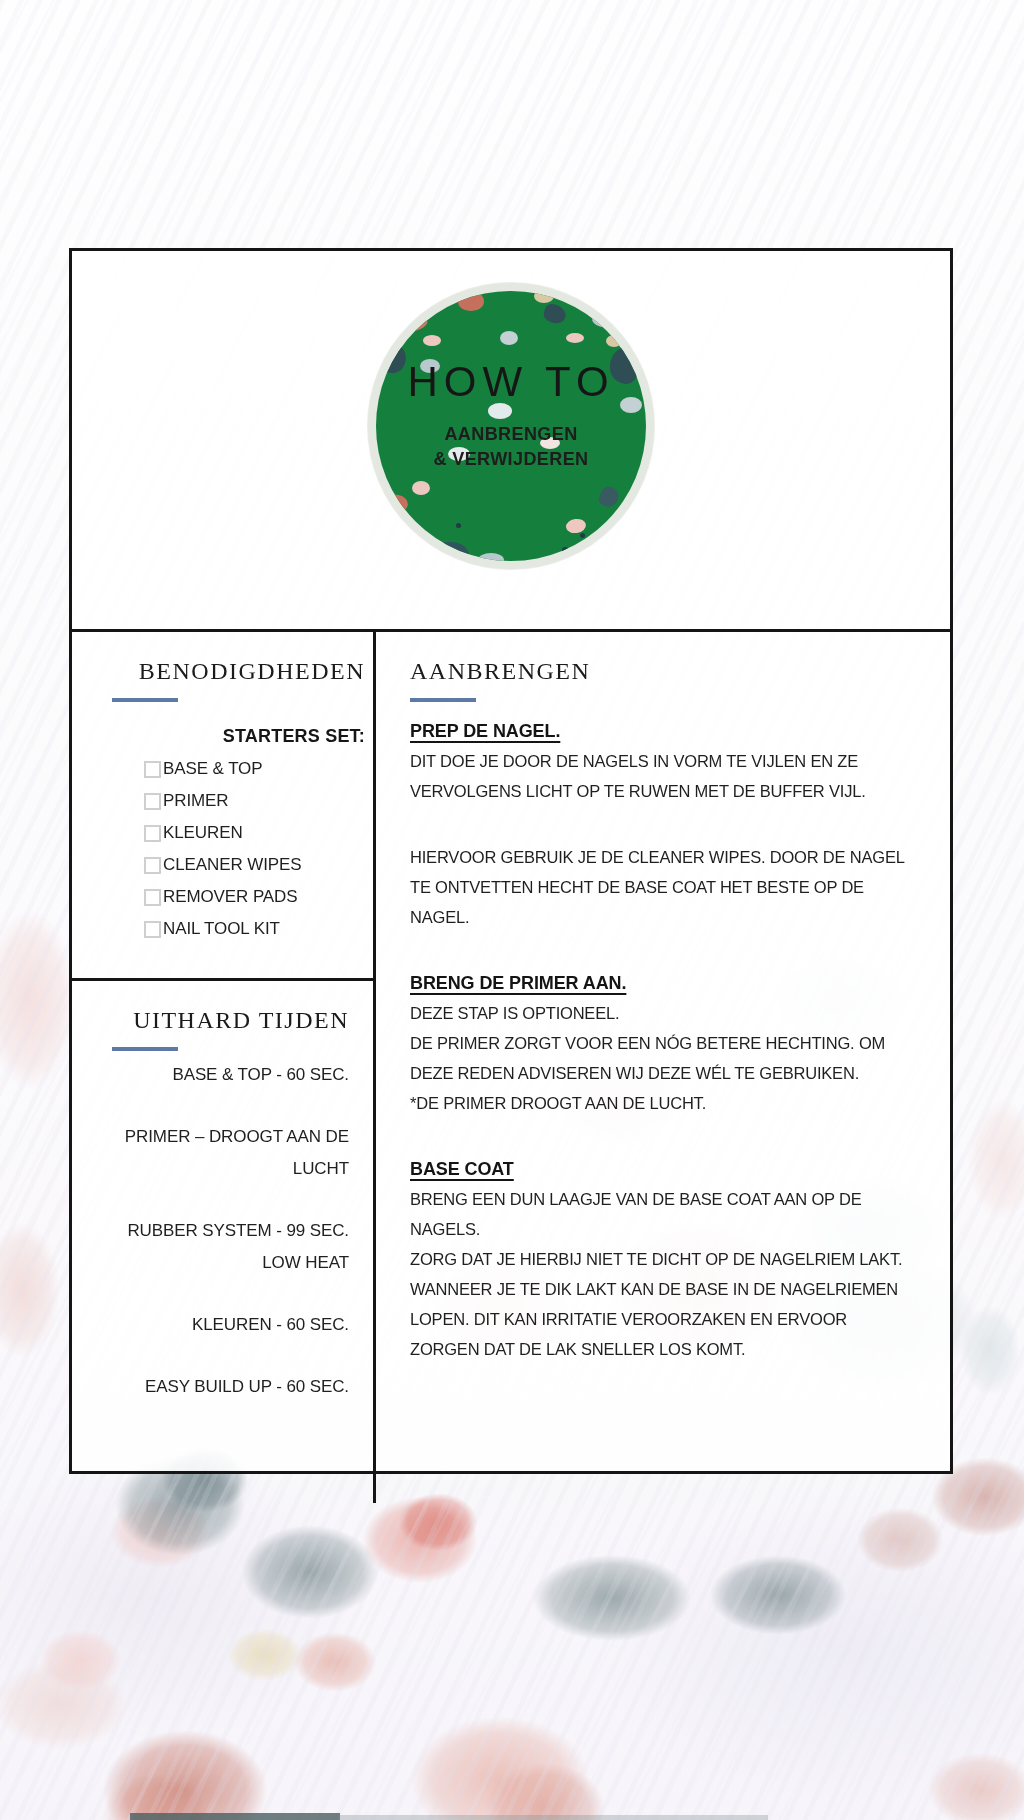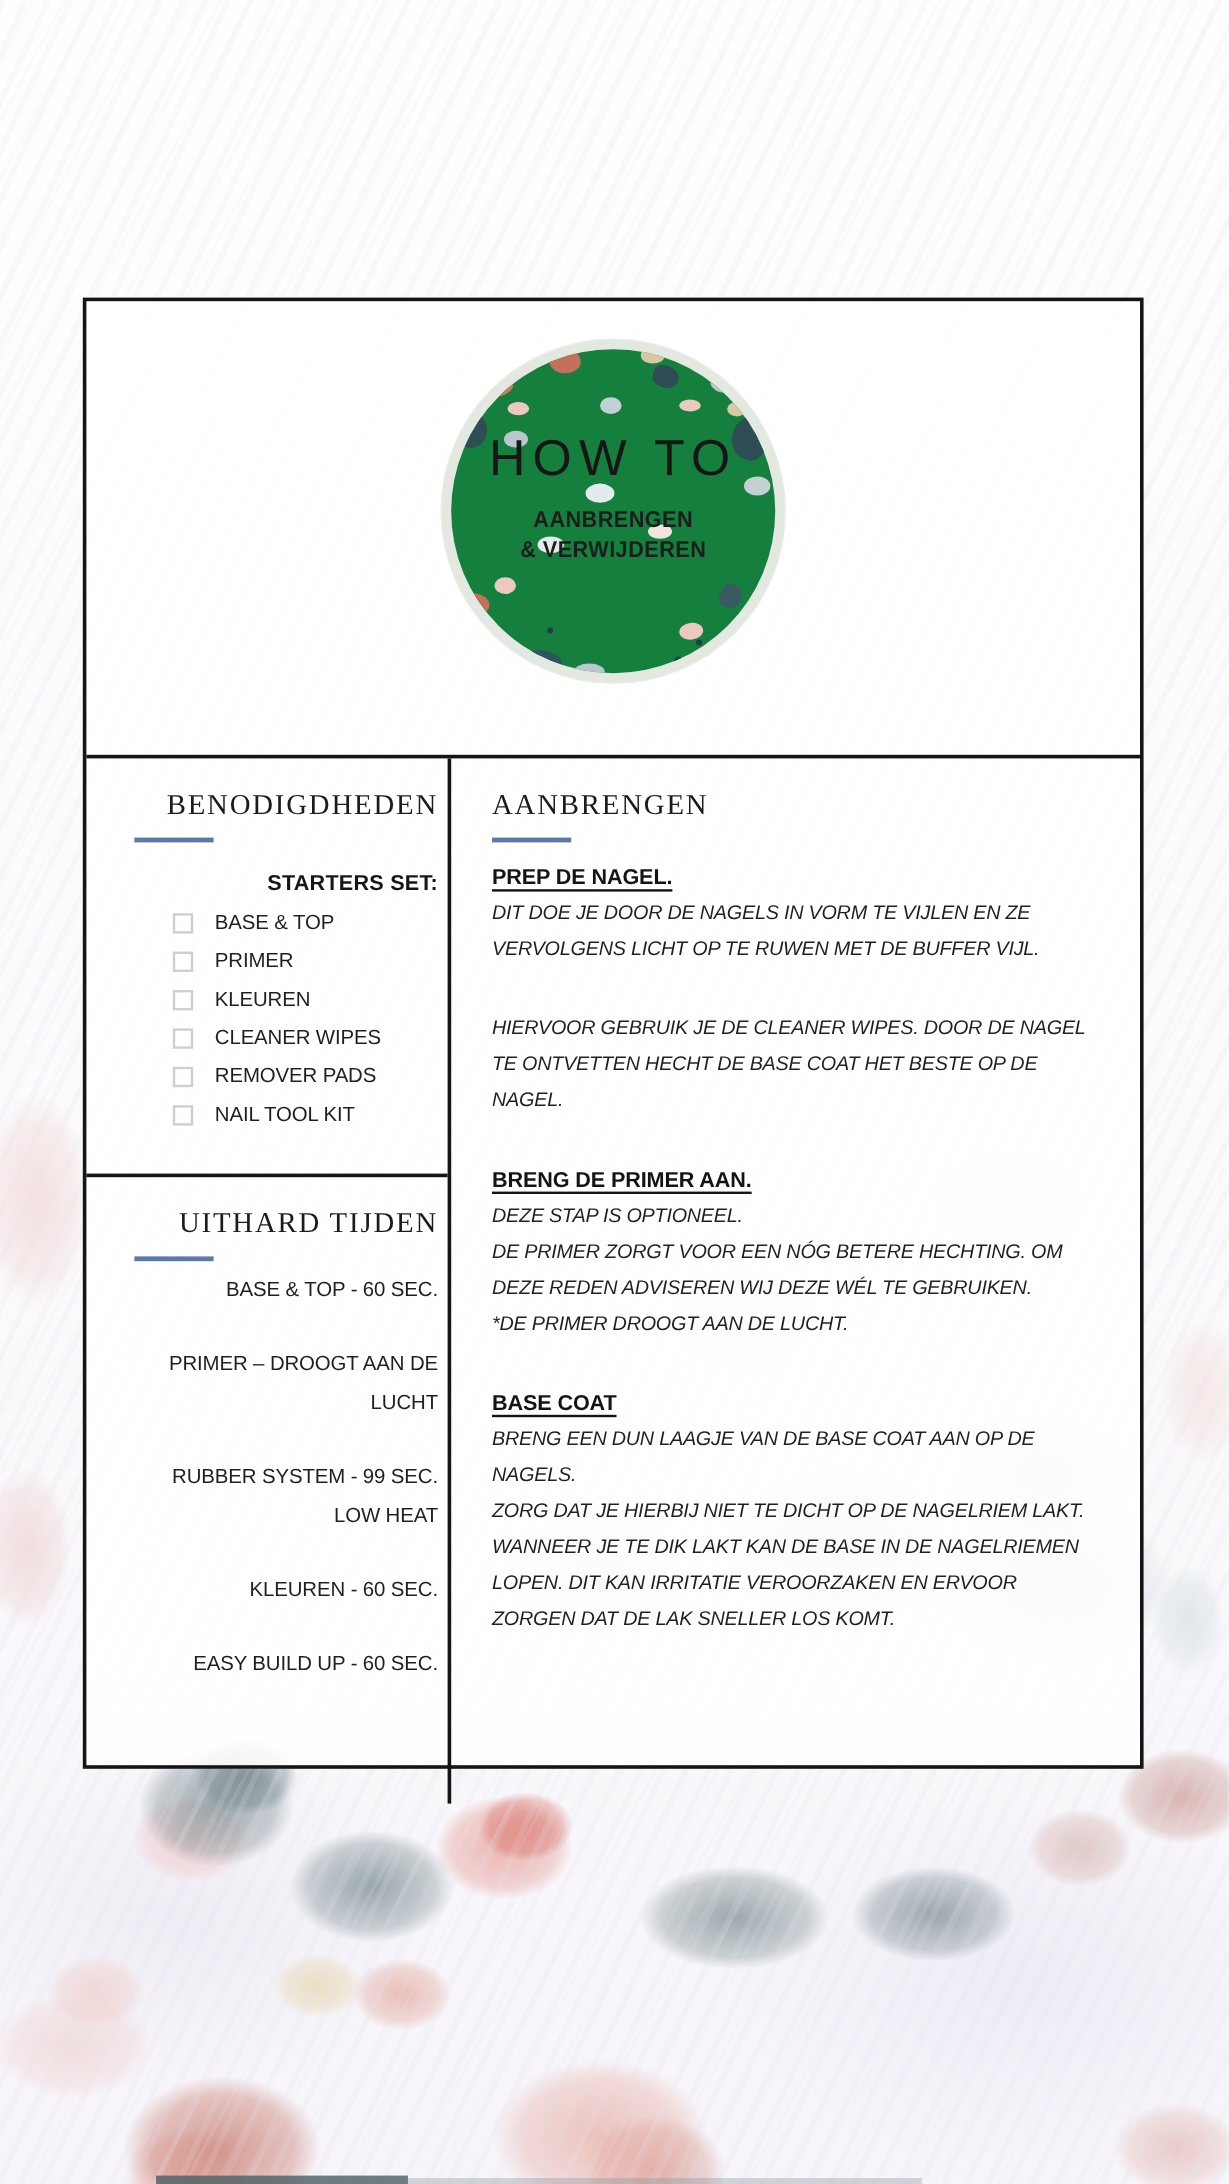--- a/index.html
+++ b/index.html
@@ -92,7 +92,7 @@
     letter-spacing:.2px;
   }
   .check-list{margin-top:6px;}
-  .check-item{display:flex;align-items:center;gap:18px;padding-left:32px;height:32px;}
+  .check-item{display:flex;align-items:center;gap:2px;padding-left:32px;height:32px;}
   .checkbox{width:13px;height:13px;border:2px solid #cfcfcf;background:transparent;flex:0 0 auto;}
   .check-label{font-size:17px;color:#1f1f1f;letter-spacing:-.1px;white-space:nowrap;}
 

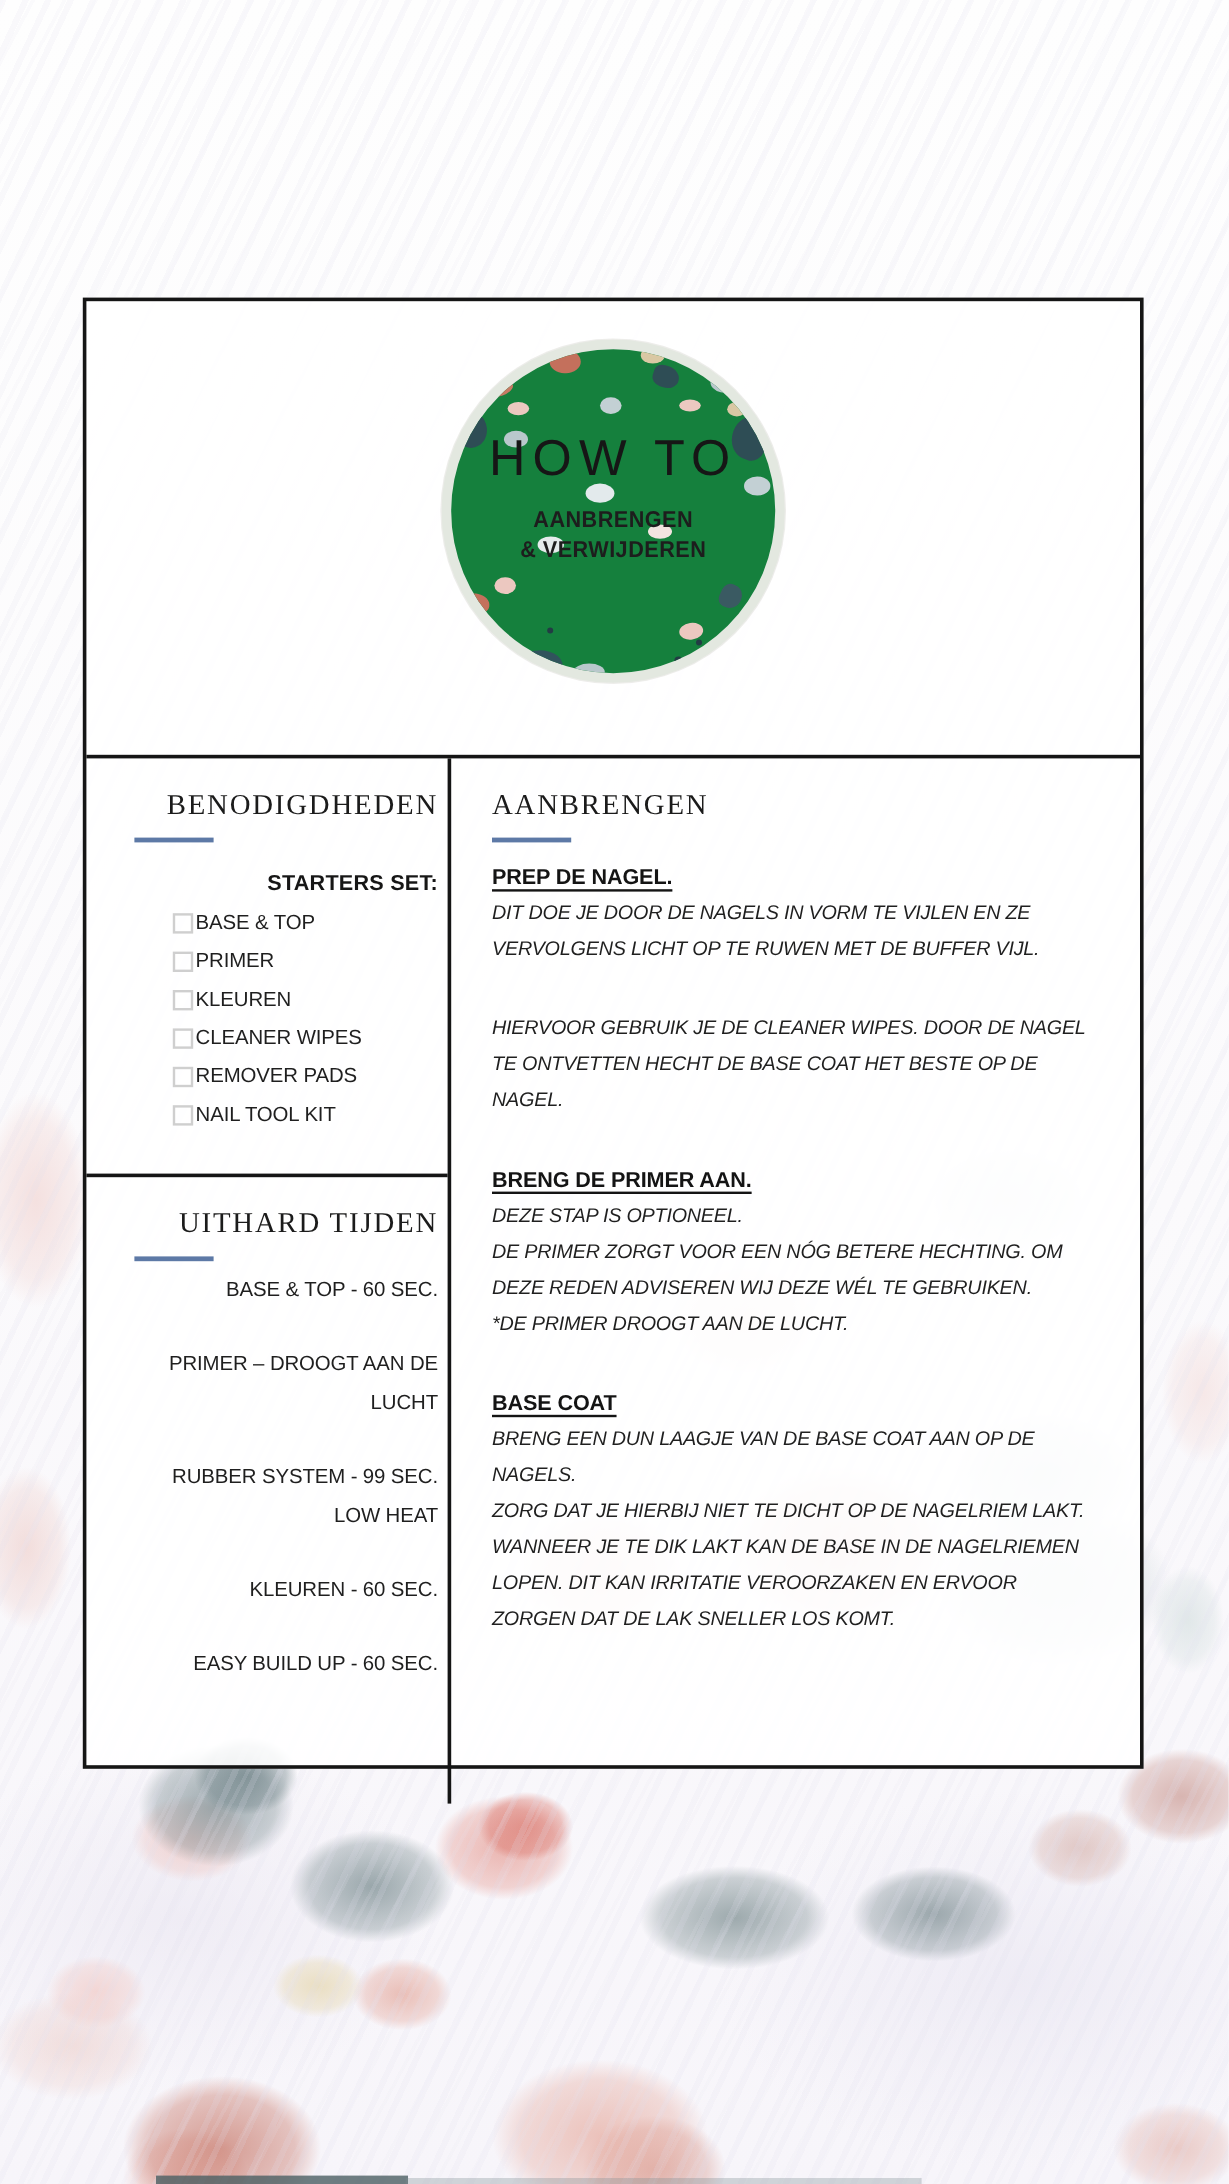--- a/index.html
+++ b/index.html
@@ -108,7 +108,7 @@
     text-decoration:underline;text-underline-offset:4px;text-decoration-thickness:2px;
     letter-spacing:-.1px;white-space:nowrap;
   }
-  .rline{font-size:16.5px;line-height:30px;color:#1f1f1f;letter-spacing:-.2px;white-space:nowrap;font-style:italic;}
+  .rline{font-size:16.5px;line-height:30px;color:#1f1f1f;letter-spacing:-.2px;white-space:nowrap;}
 </style>
 </head>
 <body>

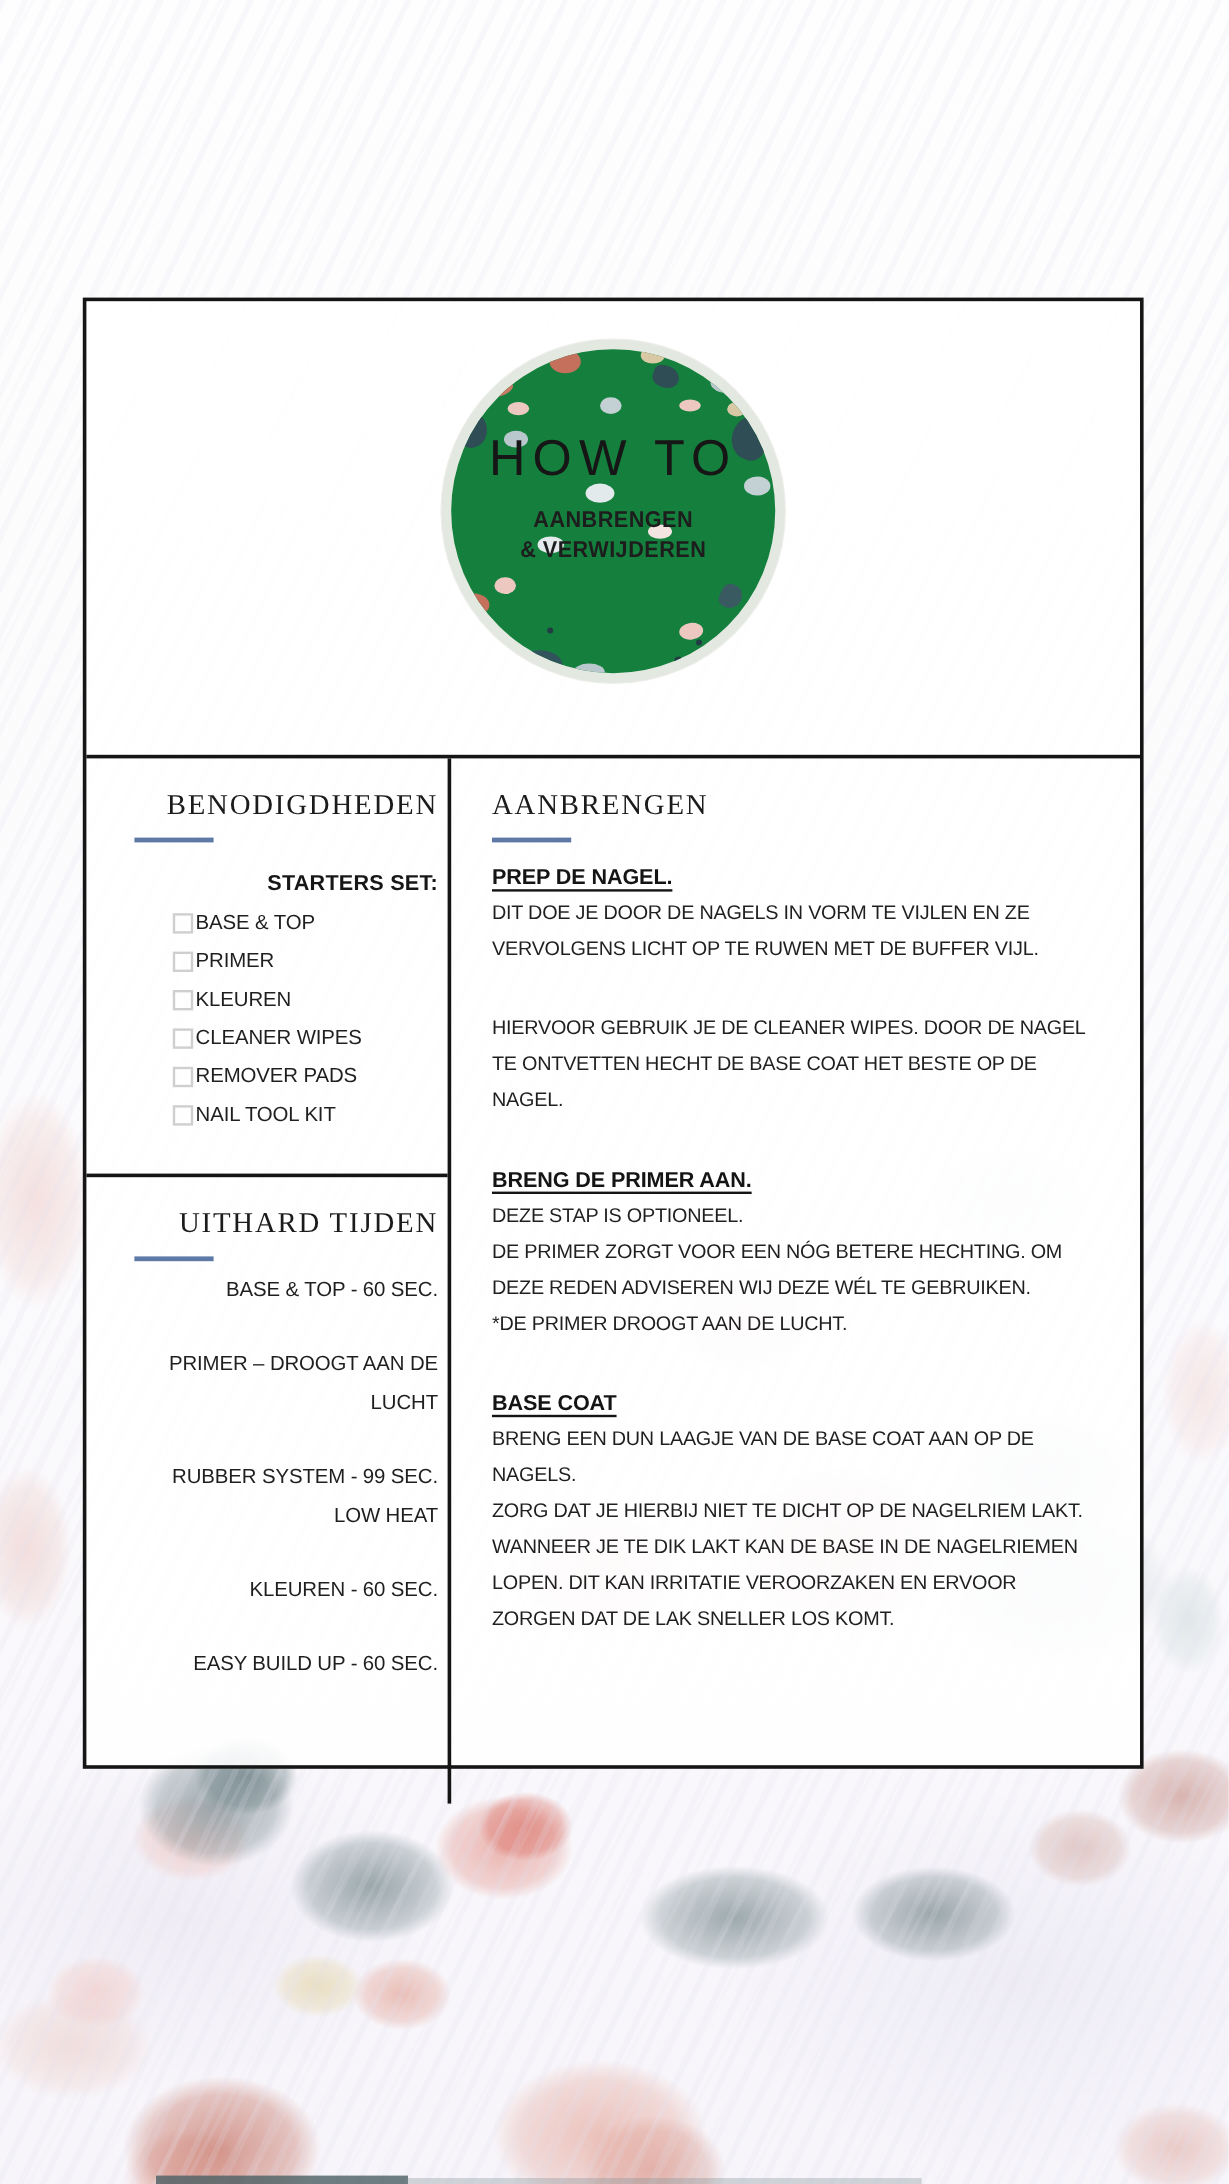--- a/index.html
+++ b/index.html
@@ -96,7 +96,7 @@
   .checkbox{width:13px;height:13px;border:2px solid #cfcfcf;background:transparent;flex:0 0 auto;}
   .check-label{font-size:17px;color:#1f1f1f;letter-spacing:-.1px;white-space:nowrap;}
 
-  .panel-uit{flex:1;padding:24px 8px 0 40px;box-sizing:border-box;}
+  .panel-uit{flex:1;padding:24px 24px 0 40px;box-sizing:border-box;}
   .time-entries{margin-top:8px;}
   .time-entry{margin-bottom:30px;}
   .time-line{font-size:17px;line-height:32px;color:#1f1f1f;letter-spacing:-.1px;white-space:nowrap;}

